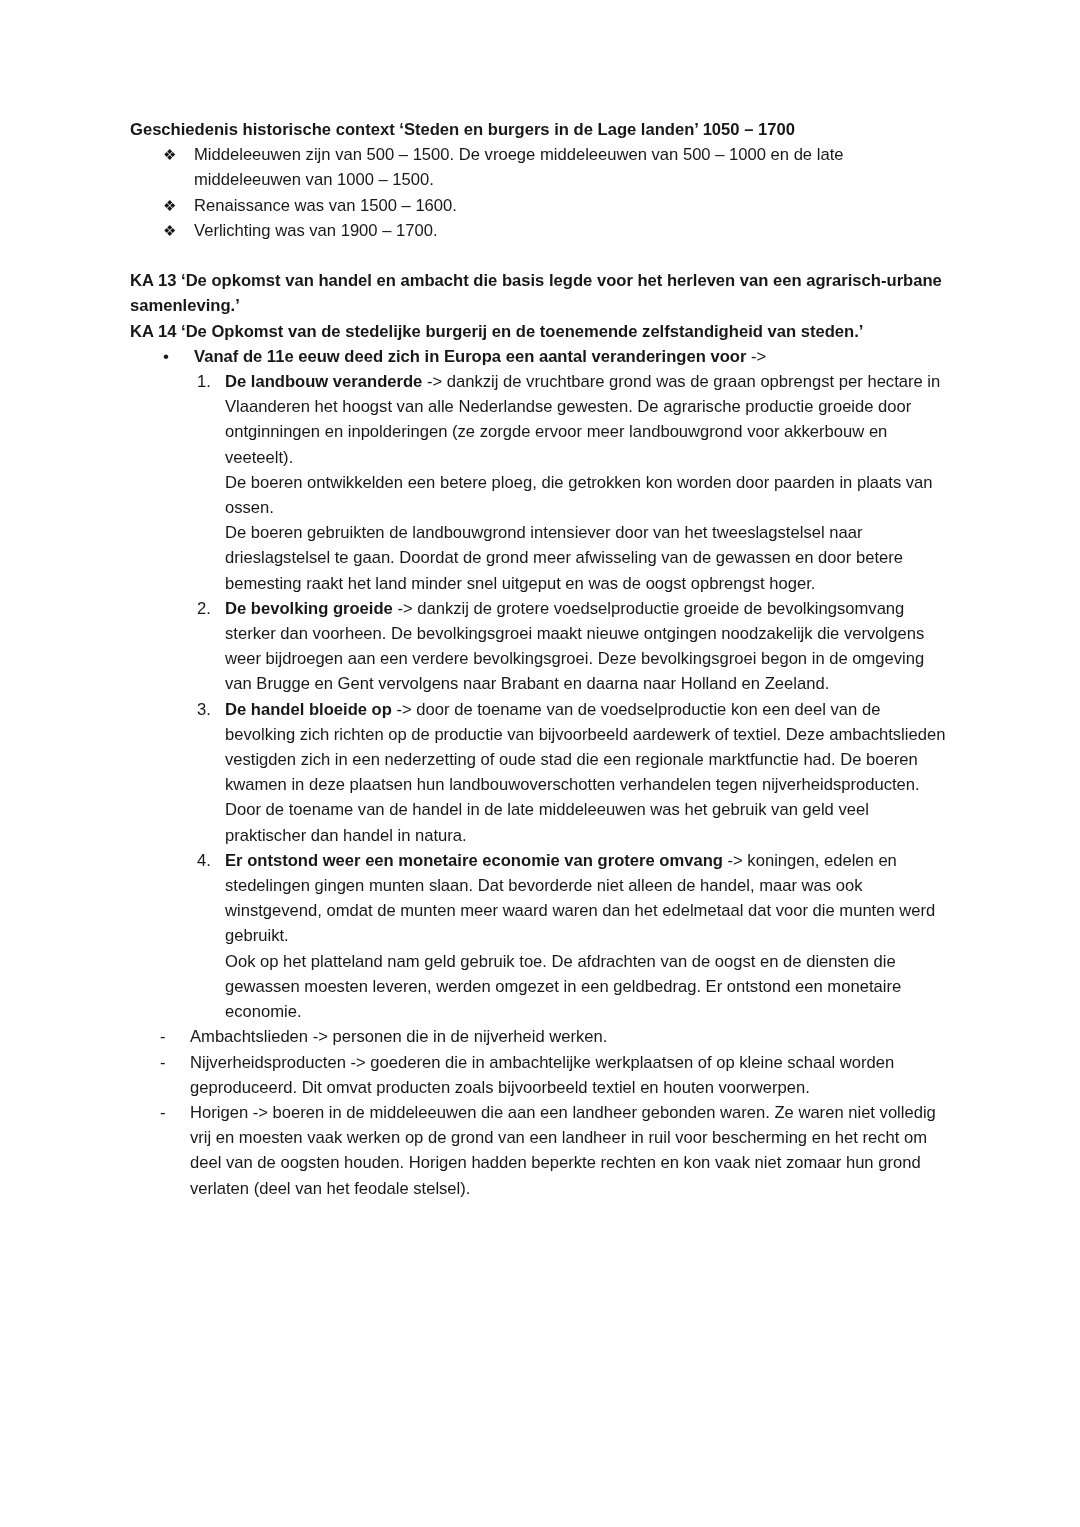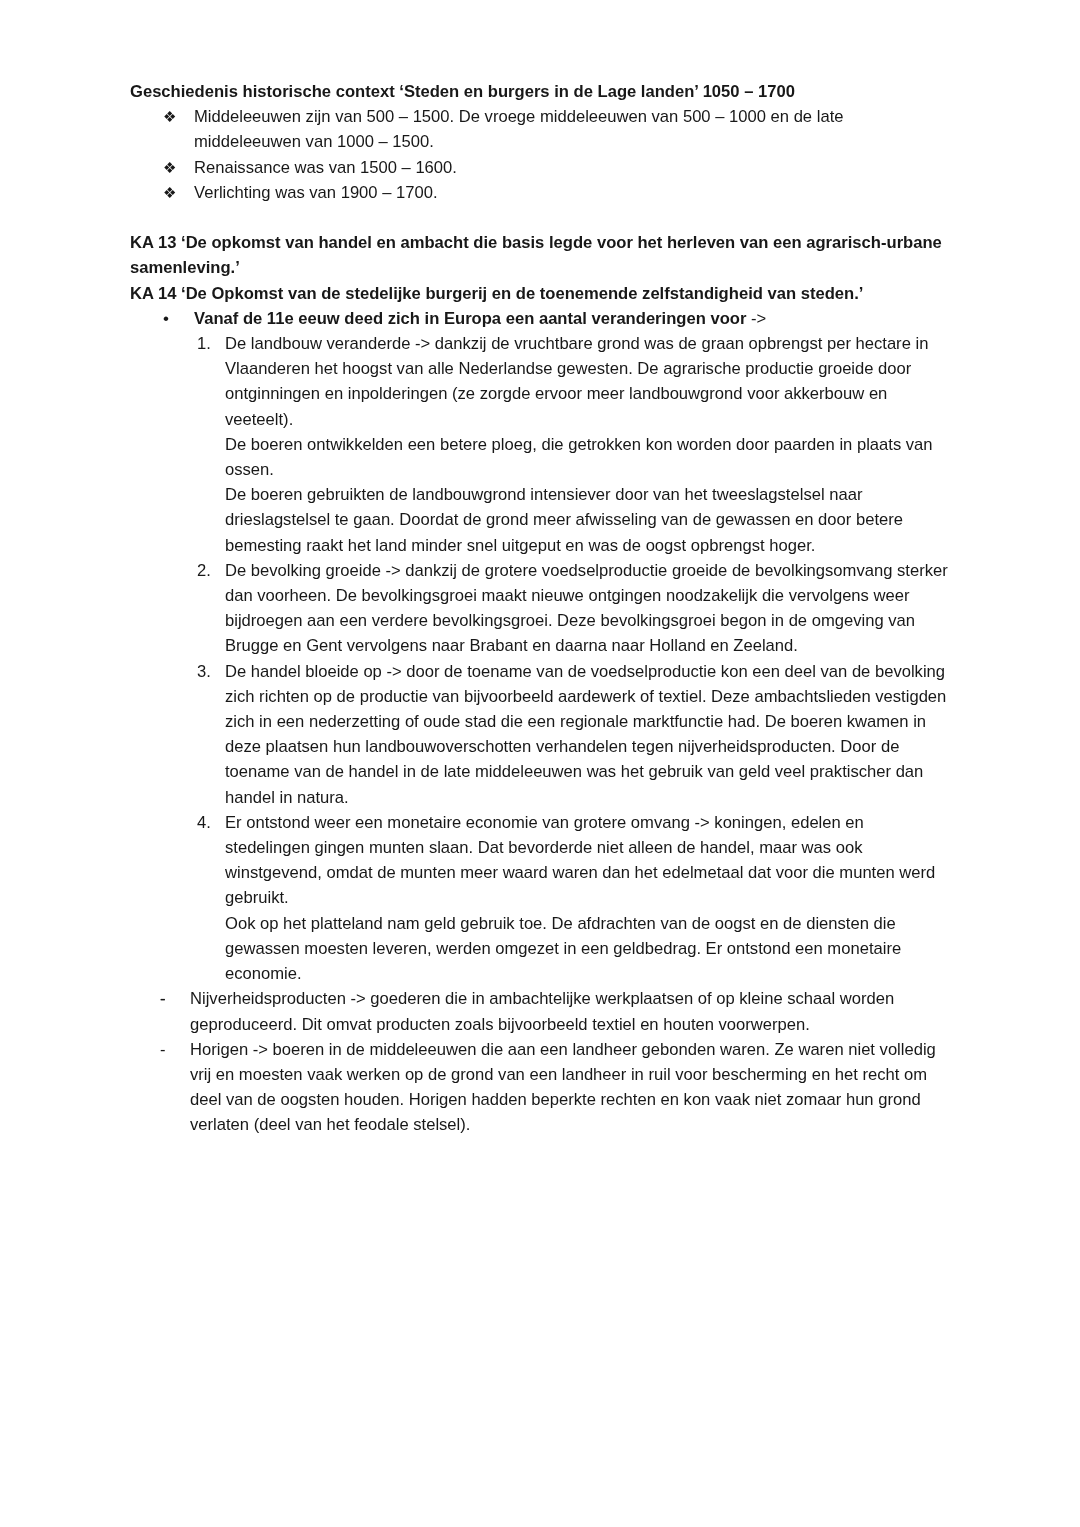--- a/index.html
+++ b/index.html
@@ -20,7 +20,7 @@
     height: 1079px;
     background: #ffffff;
     box-sizing: border-box;
-    padding: 79px 130px 0 130px;
+    padding: 117px 130px 0 130px;
   }
   .doc {
     font-size: 16.6px;

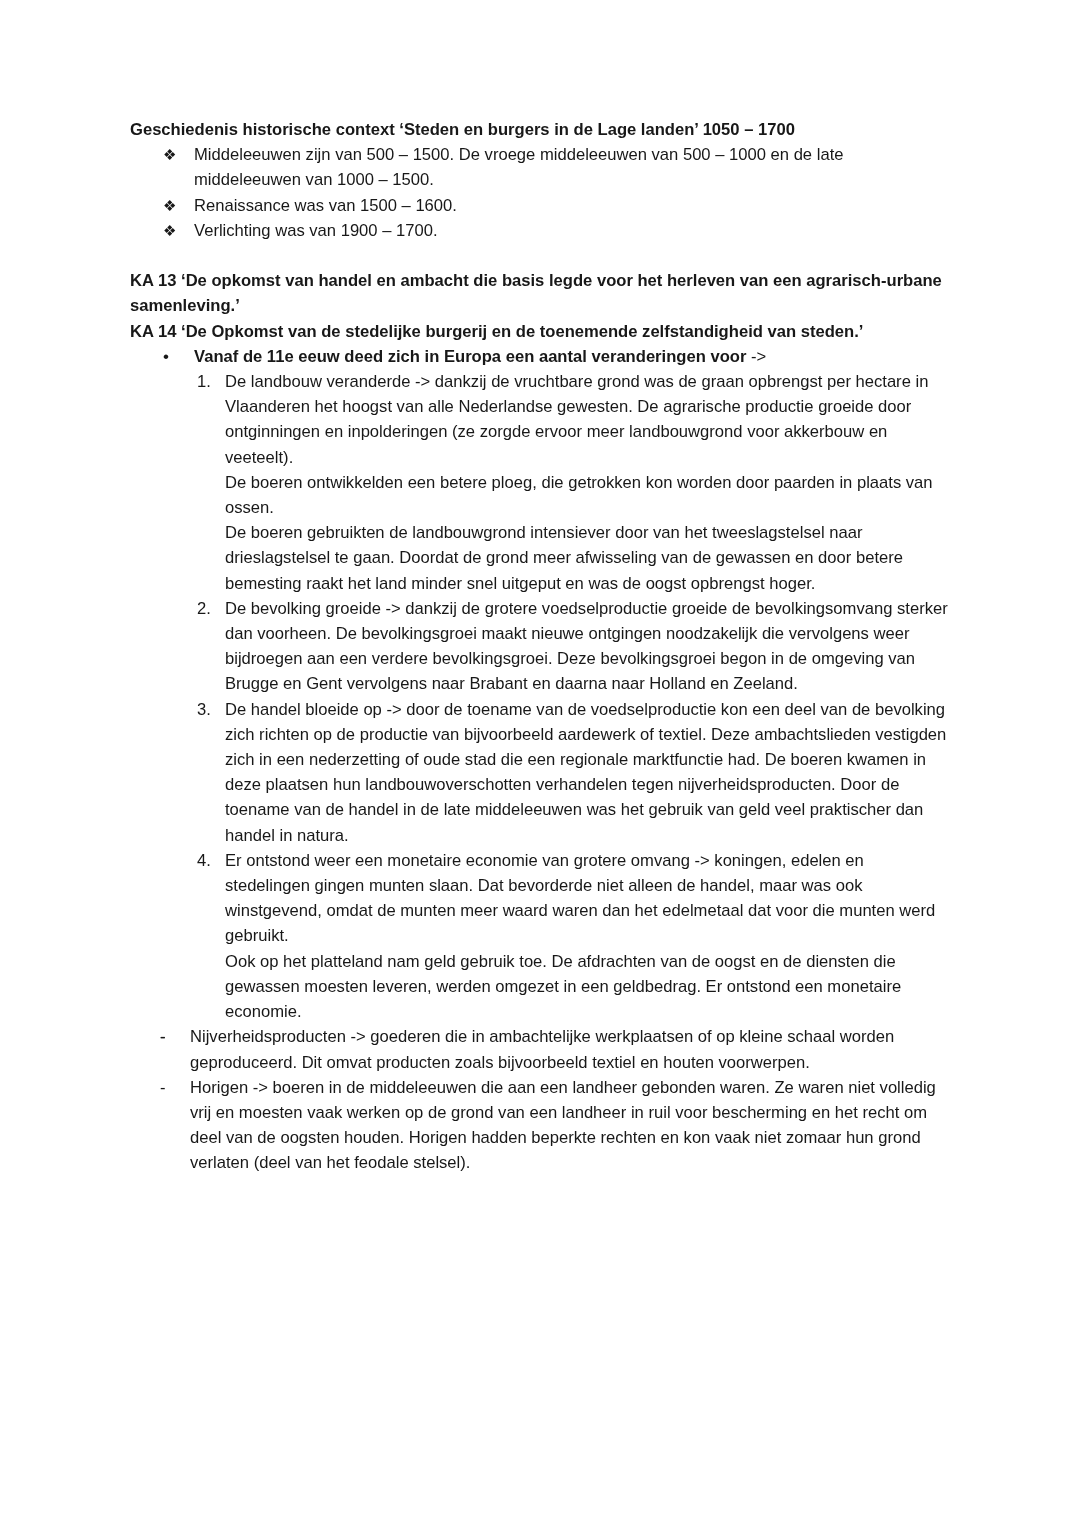--- a/index.html
+++ b/index.html
@@ -112,7 +112,7 @@
   }
 
   .lead {
-    font-weight: normal;
+    font-weight: bold;
   }
   .para {
     margin: 0;

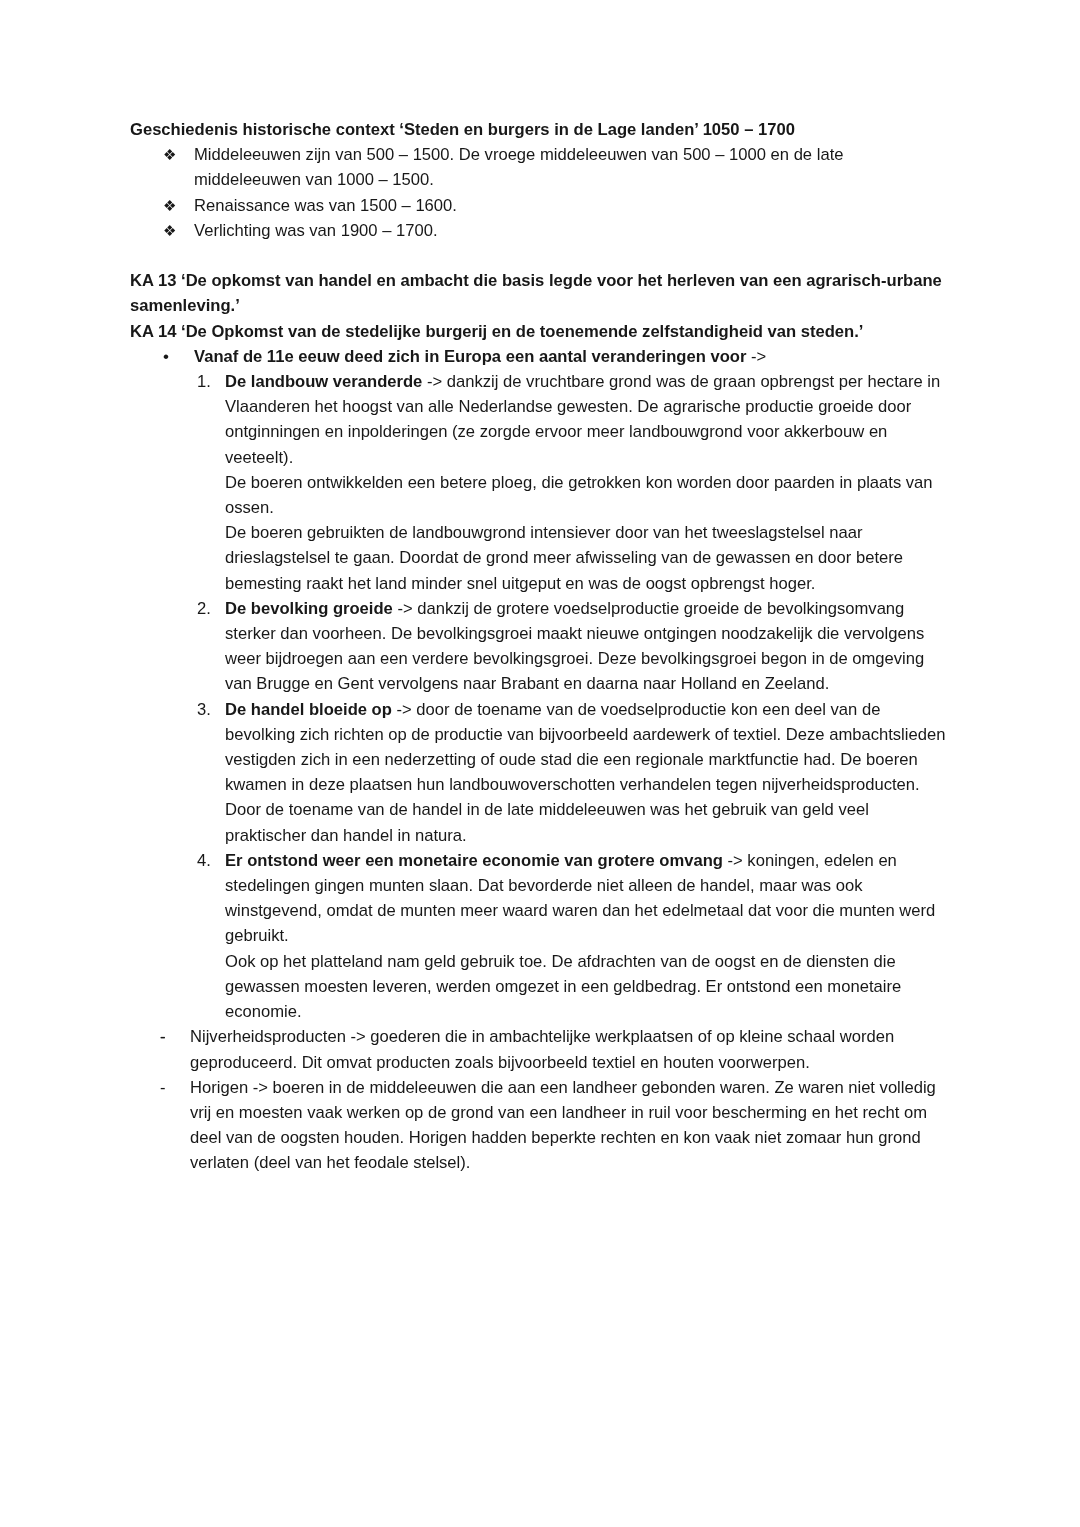--- a/index.html
+++ b/index.html
@@ -173,6 +173,7 @@
     <ul class="list-dash">
       <li>
         <span class="marker">-</span>
+        <span>Ambachtslieden -&gt; personen die in de nijverheid werken.</span>
       </li>
       <li>
         <span class="marker">-</span>

